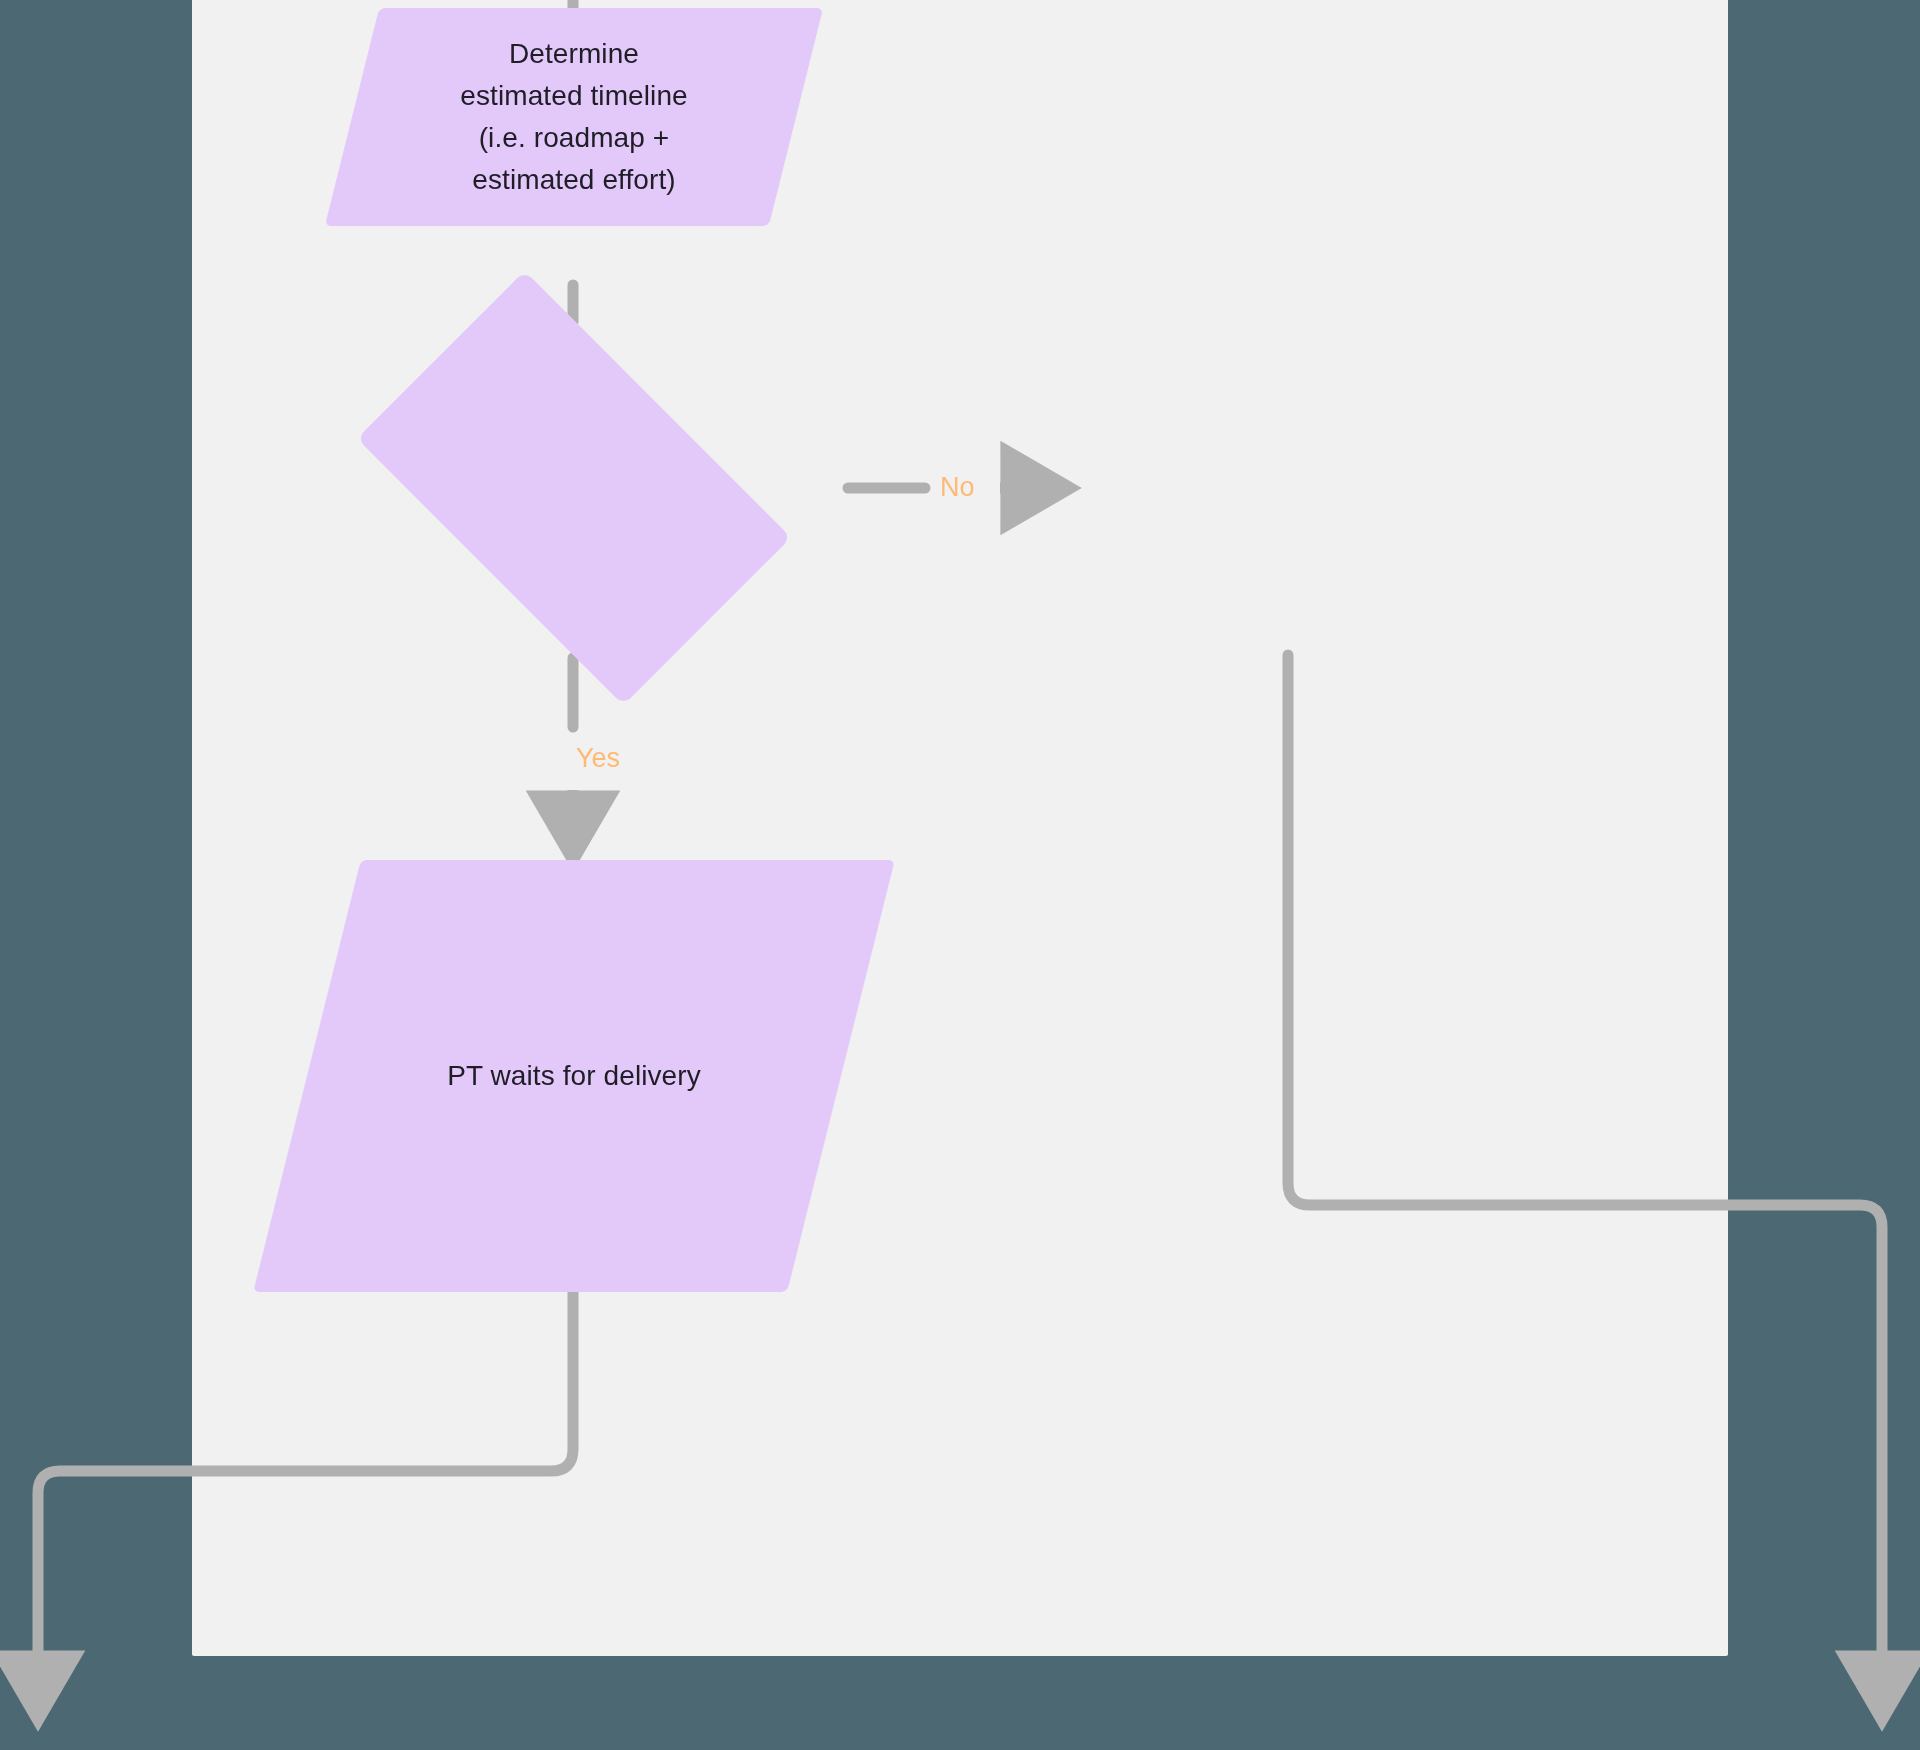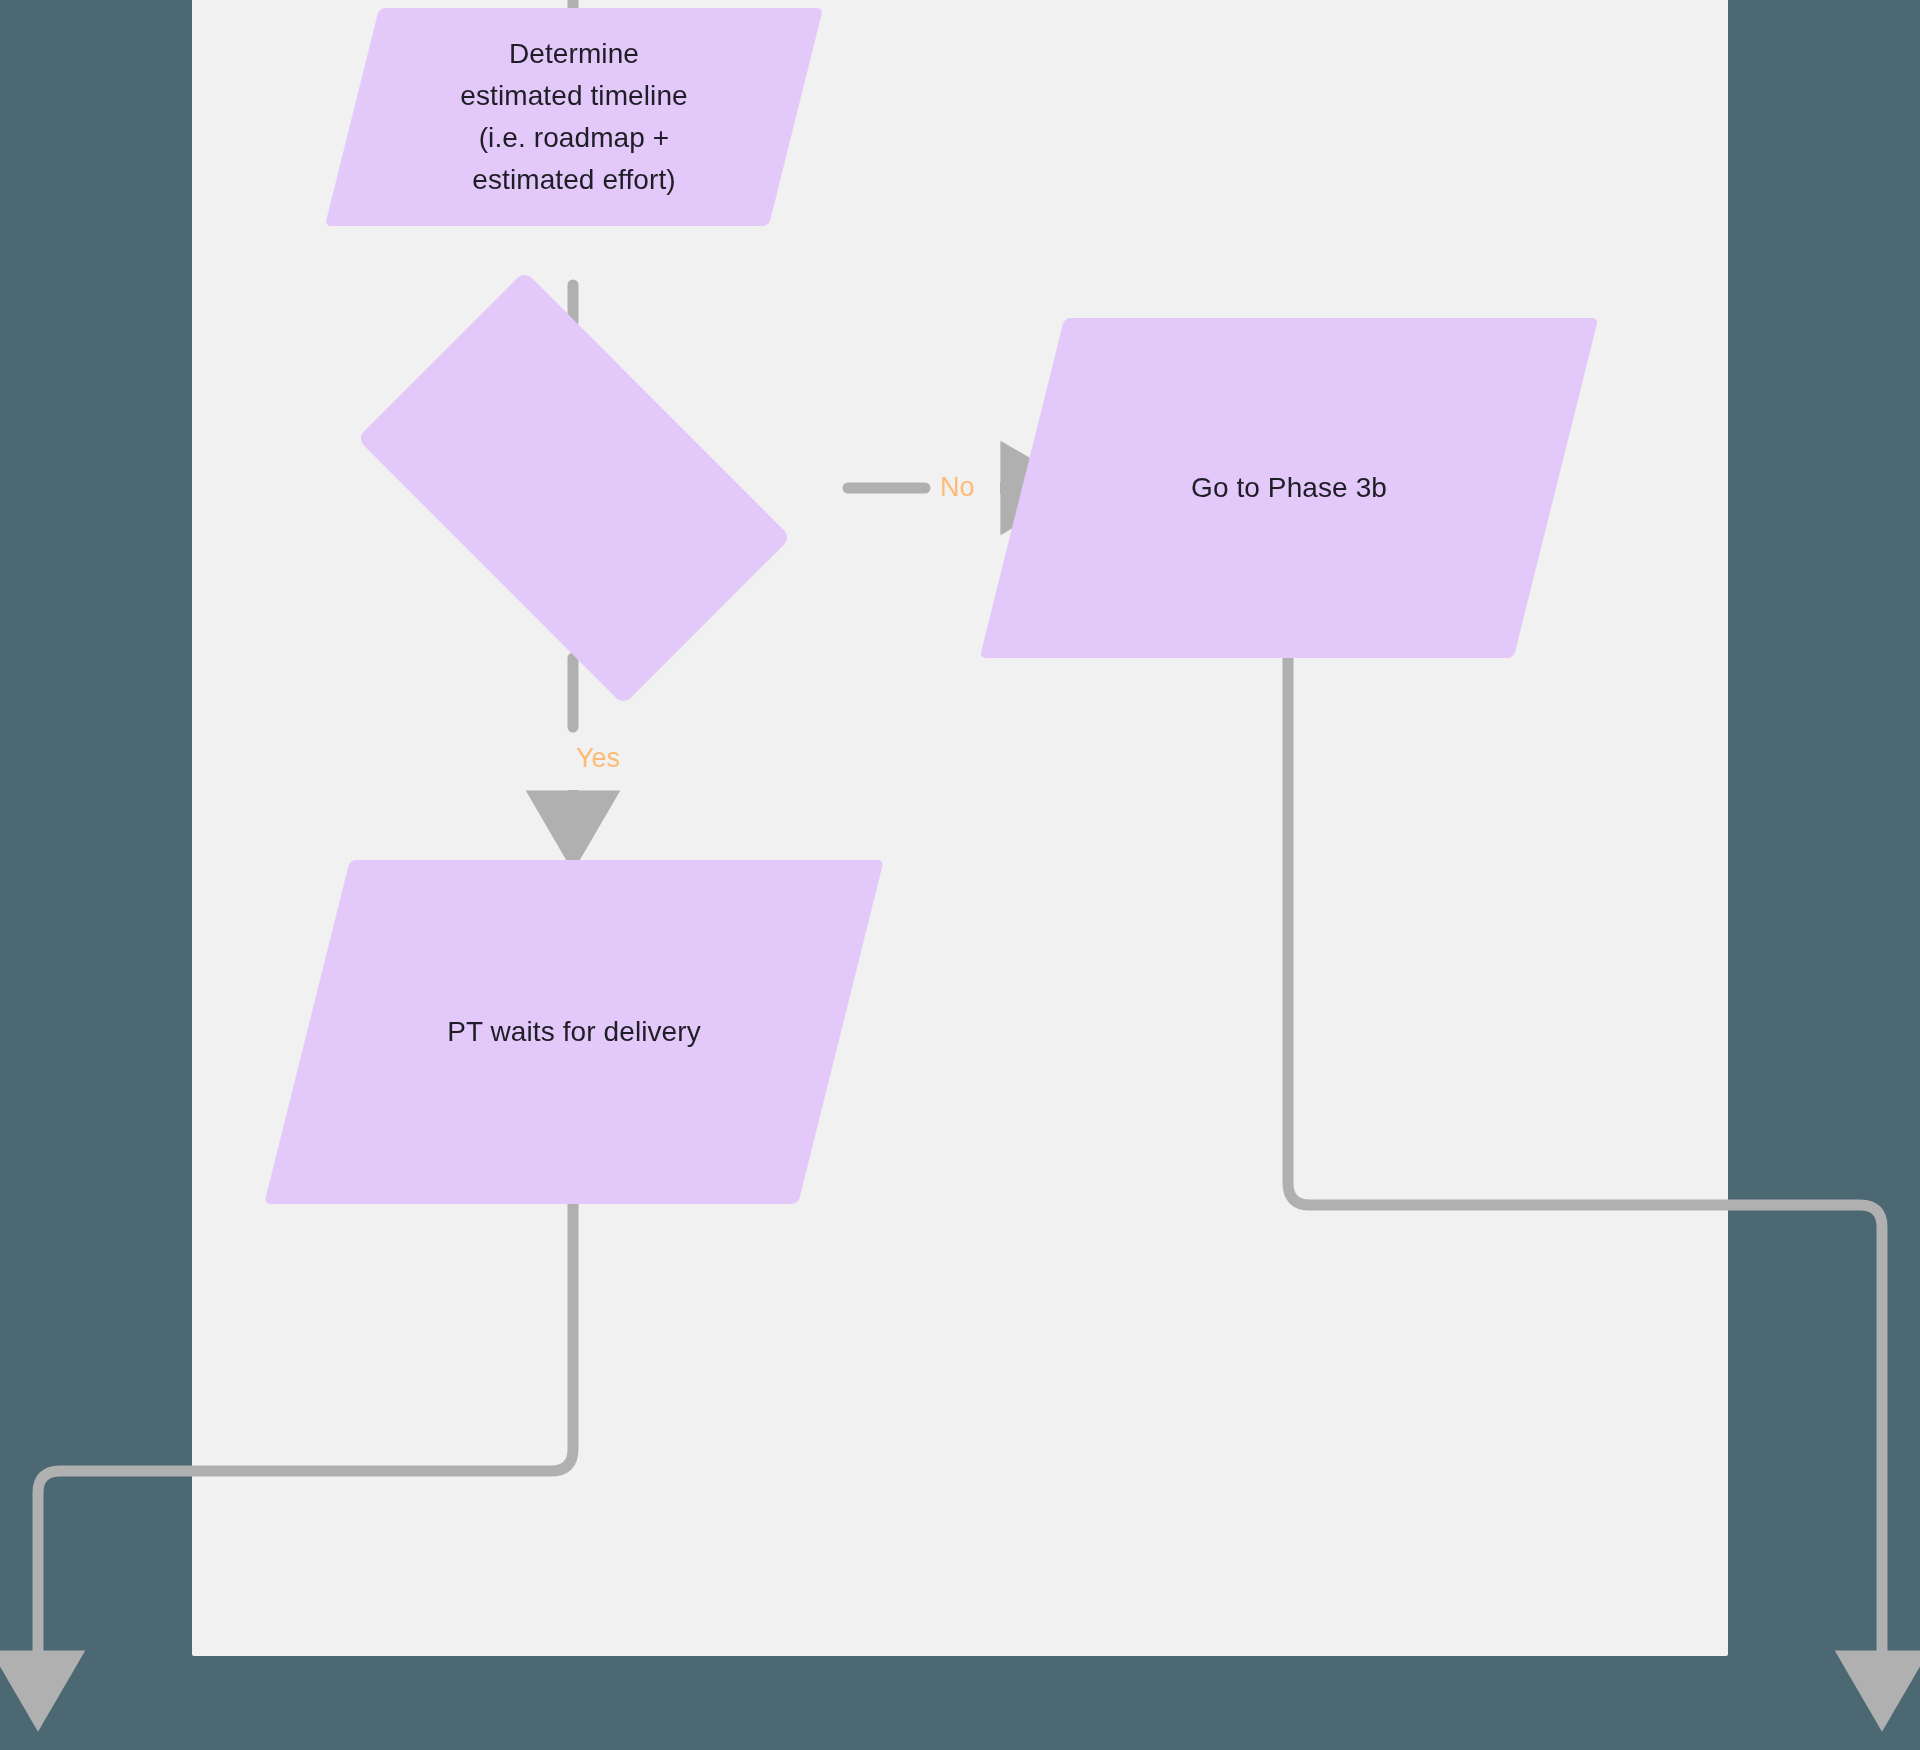--- a/index.html
+++ b/index.html
@@ -154,10 +154,6 @@
     <div class="shape diamond"></div>
   </div>
 
-  <div class="node" id="node-go-phase-3b">
-    <div class="shape parallelogram"></div>
-    <div class="label">Go to Phase 3b</div>
-  </div>
 
   <div class="node" id="node-pt-waits">
     <div class="shape parallelogram"></div>

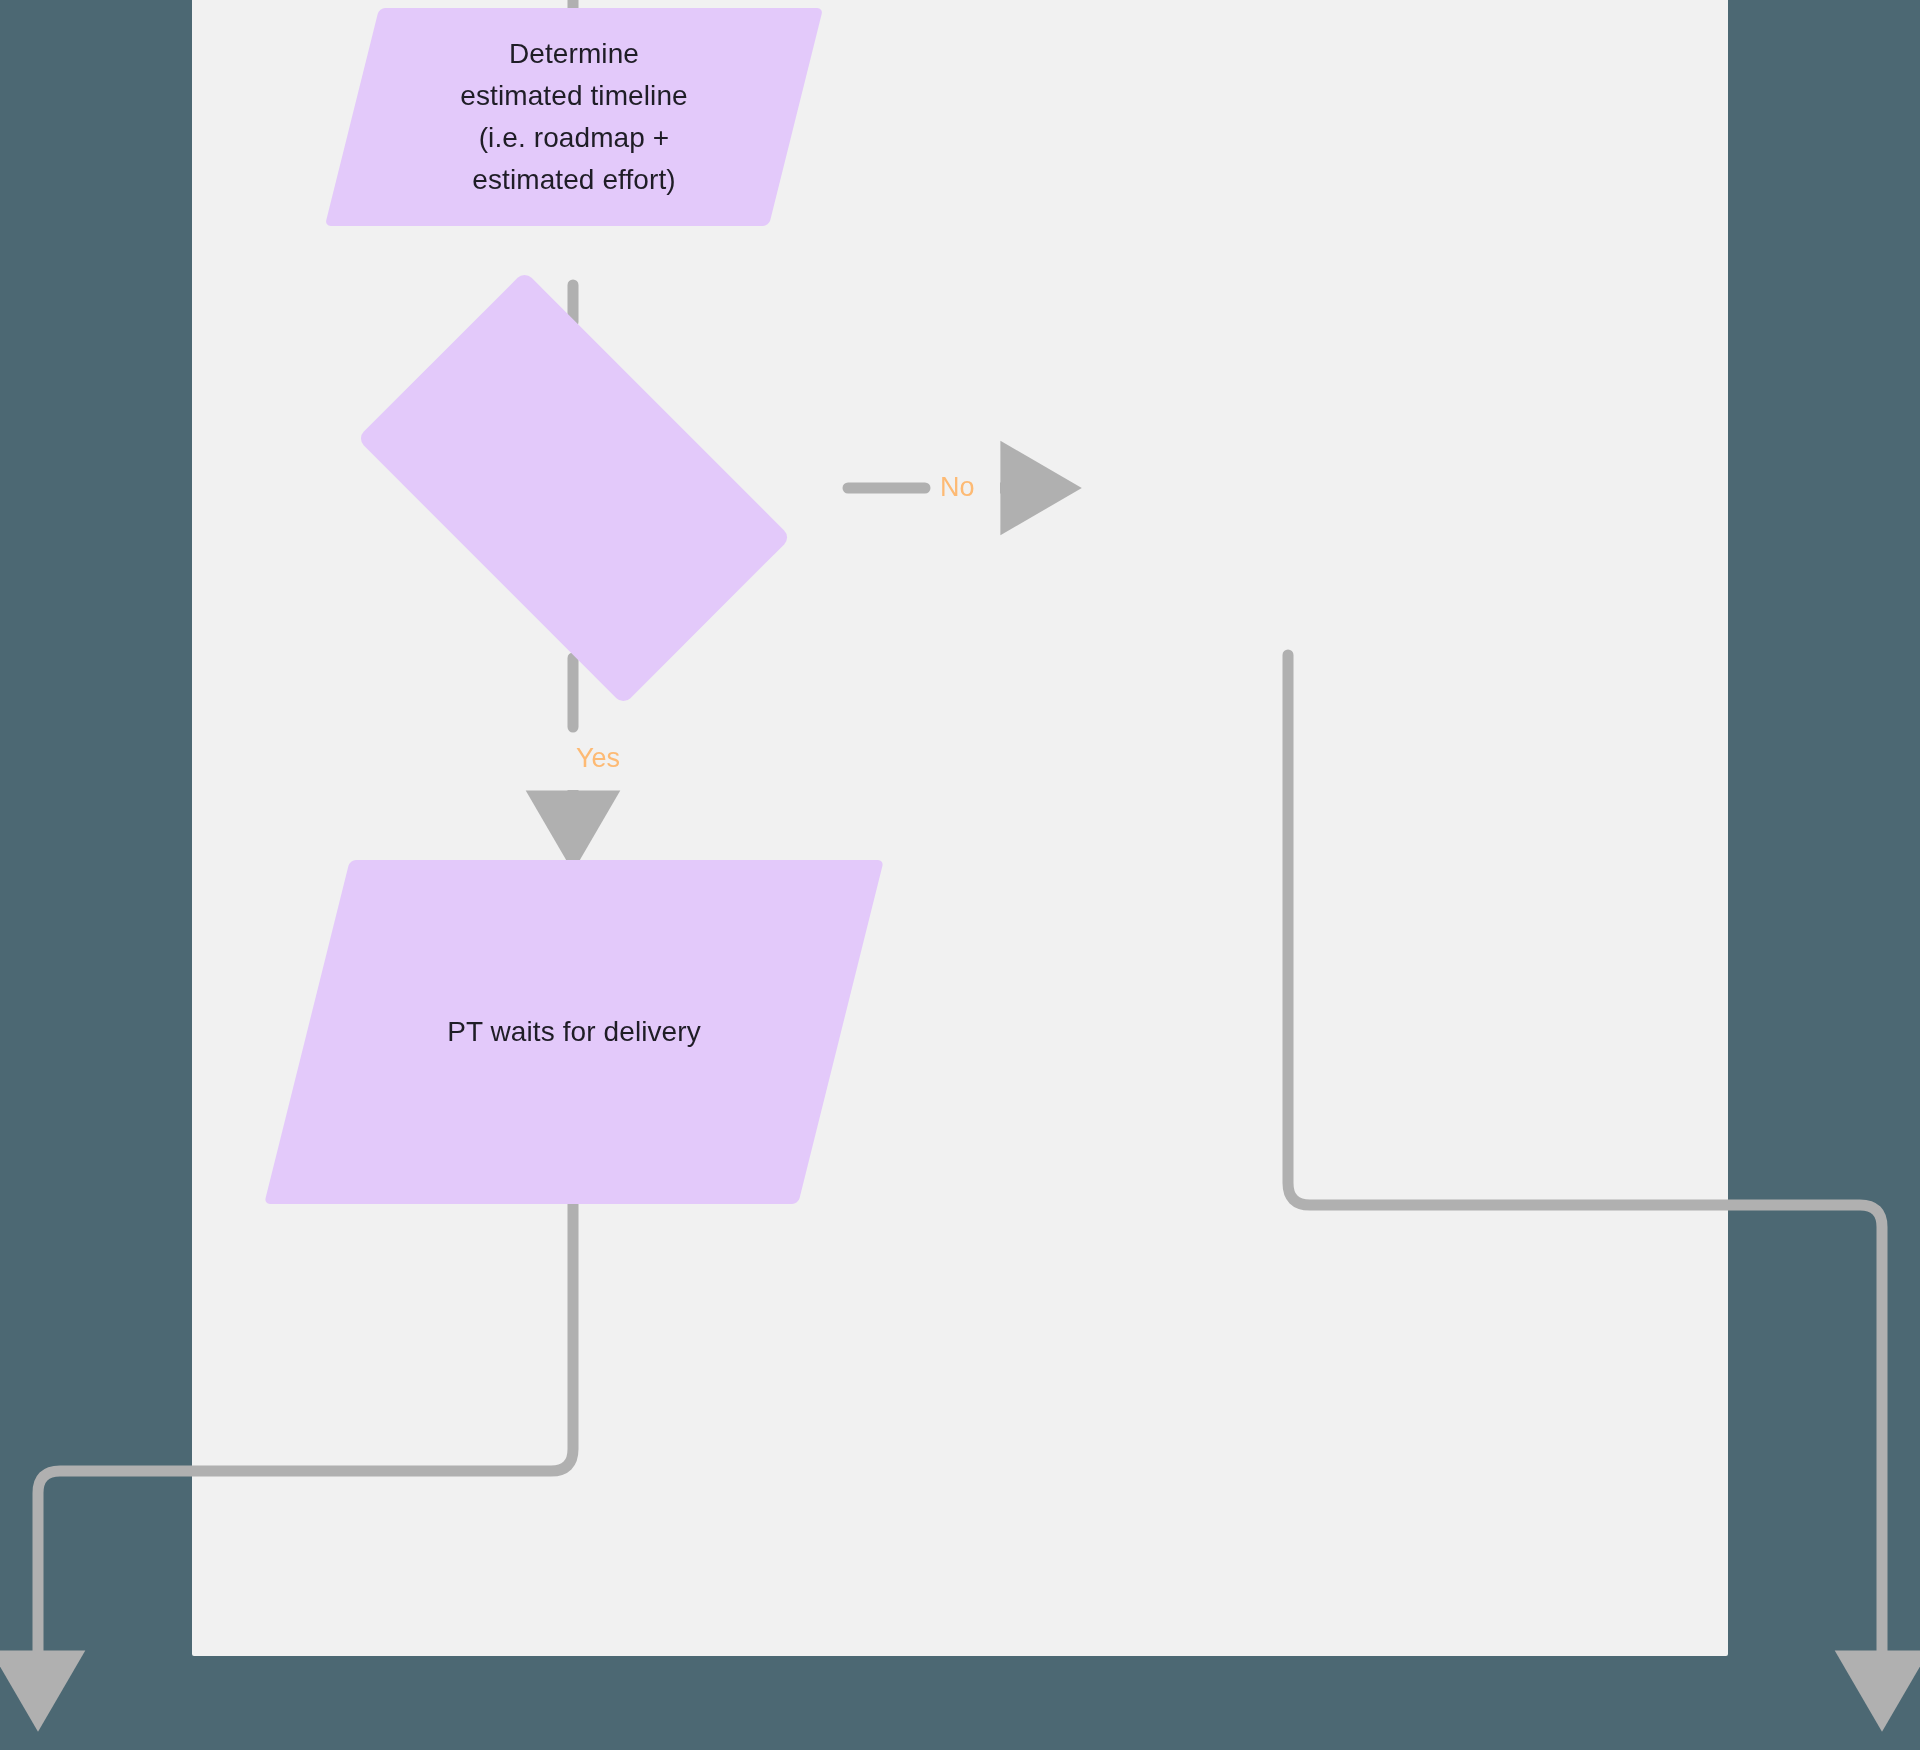--- a/index.html
+++ b/index.html
@@ -97,7 +97,7 @@
   #node-go-phase-3b .label { font-size: 28px; }
 
   #node-pt-waits {
-    left: 307px; top: 860px; width: 534px; height: 344px;
+    left: 307px; top: 860px; width: 534px; height: 432px;
   }
   #node-pt-waits .label { font-size: 28px; }
 

